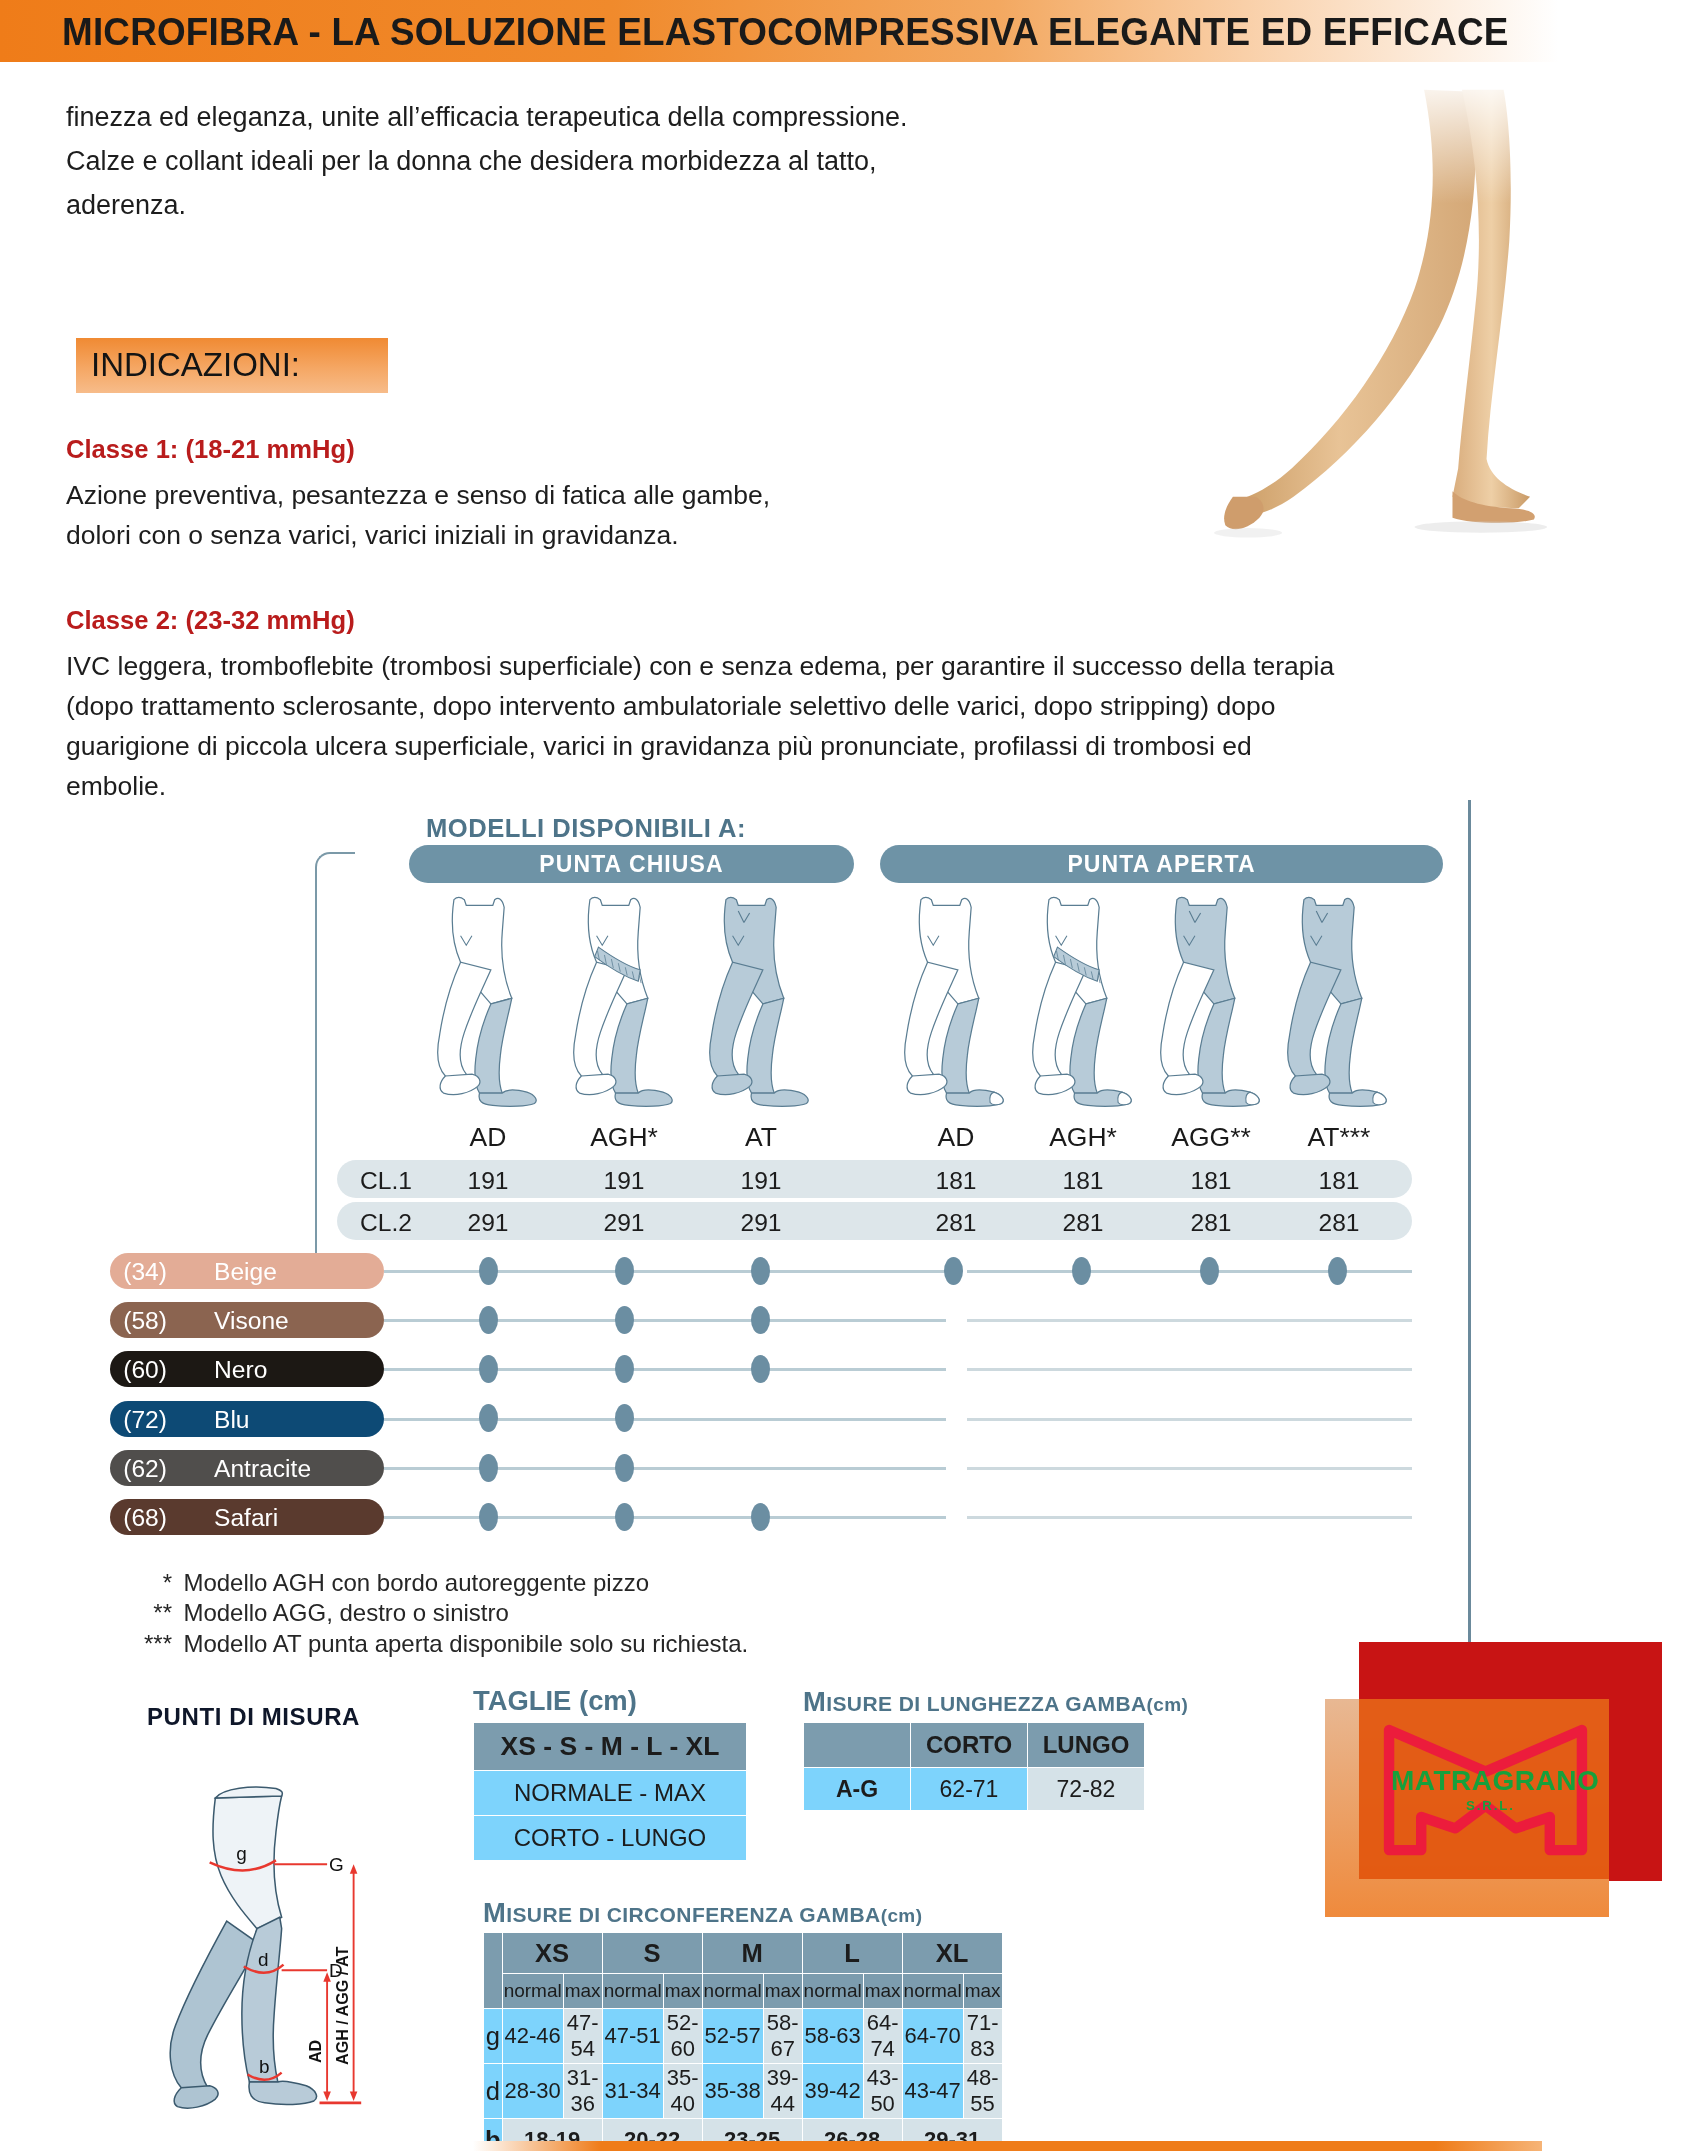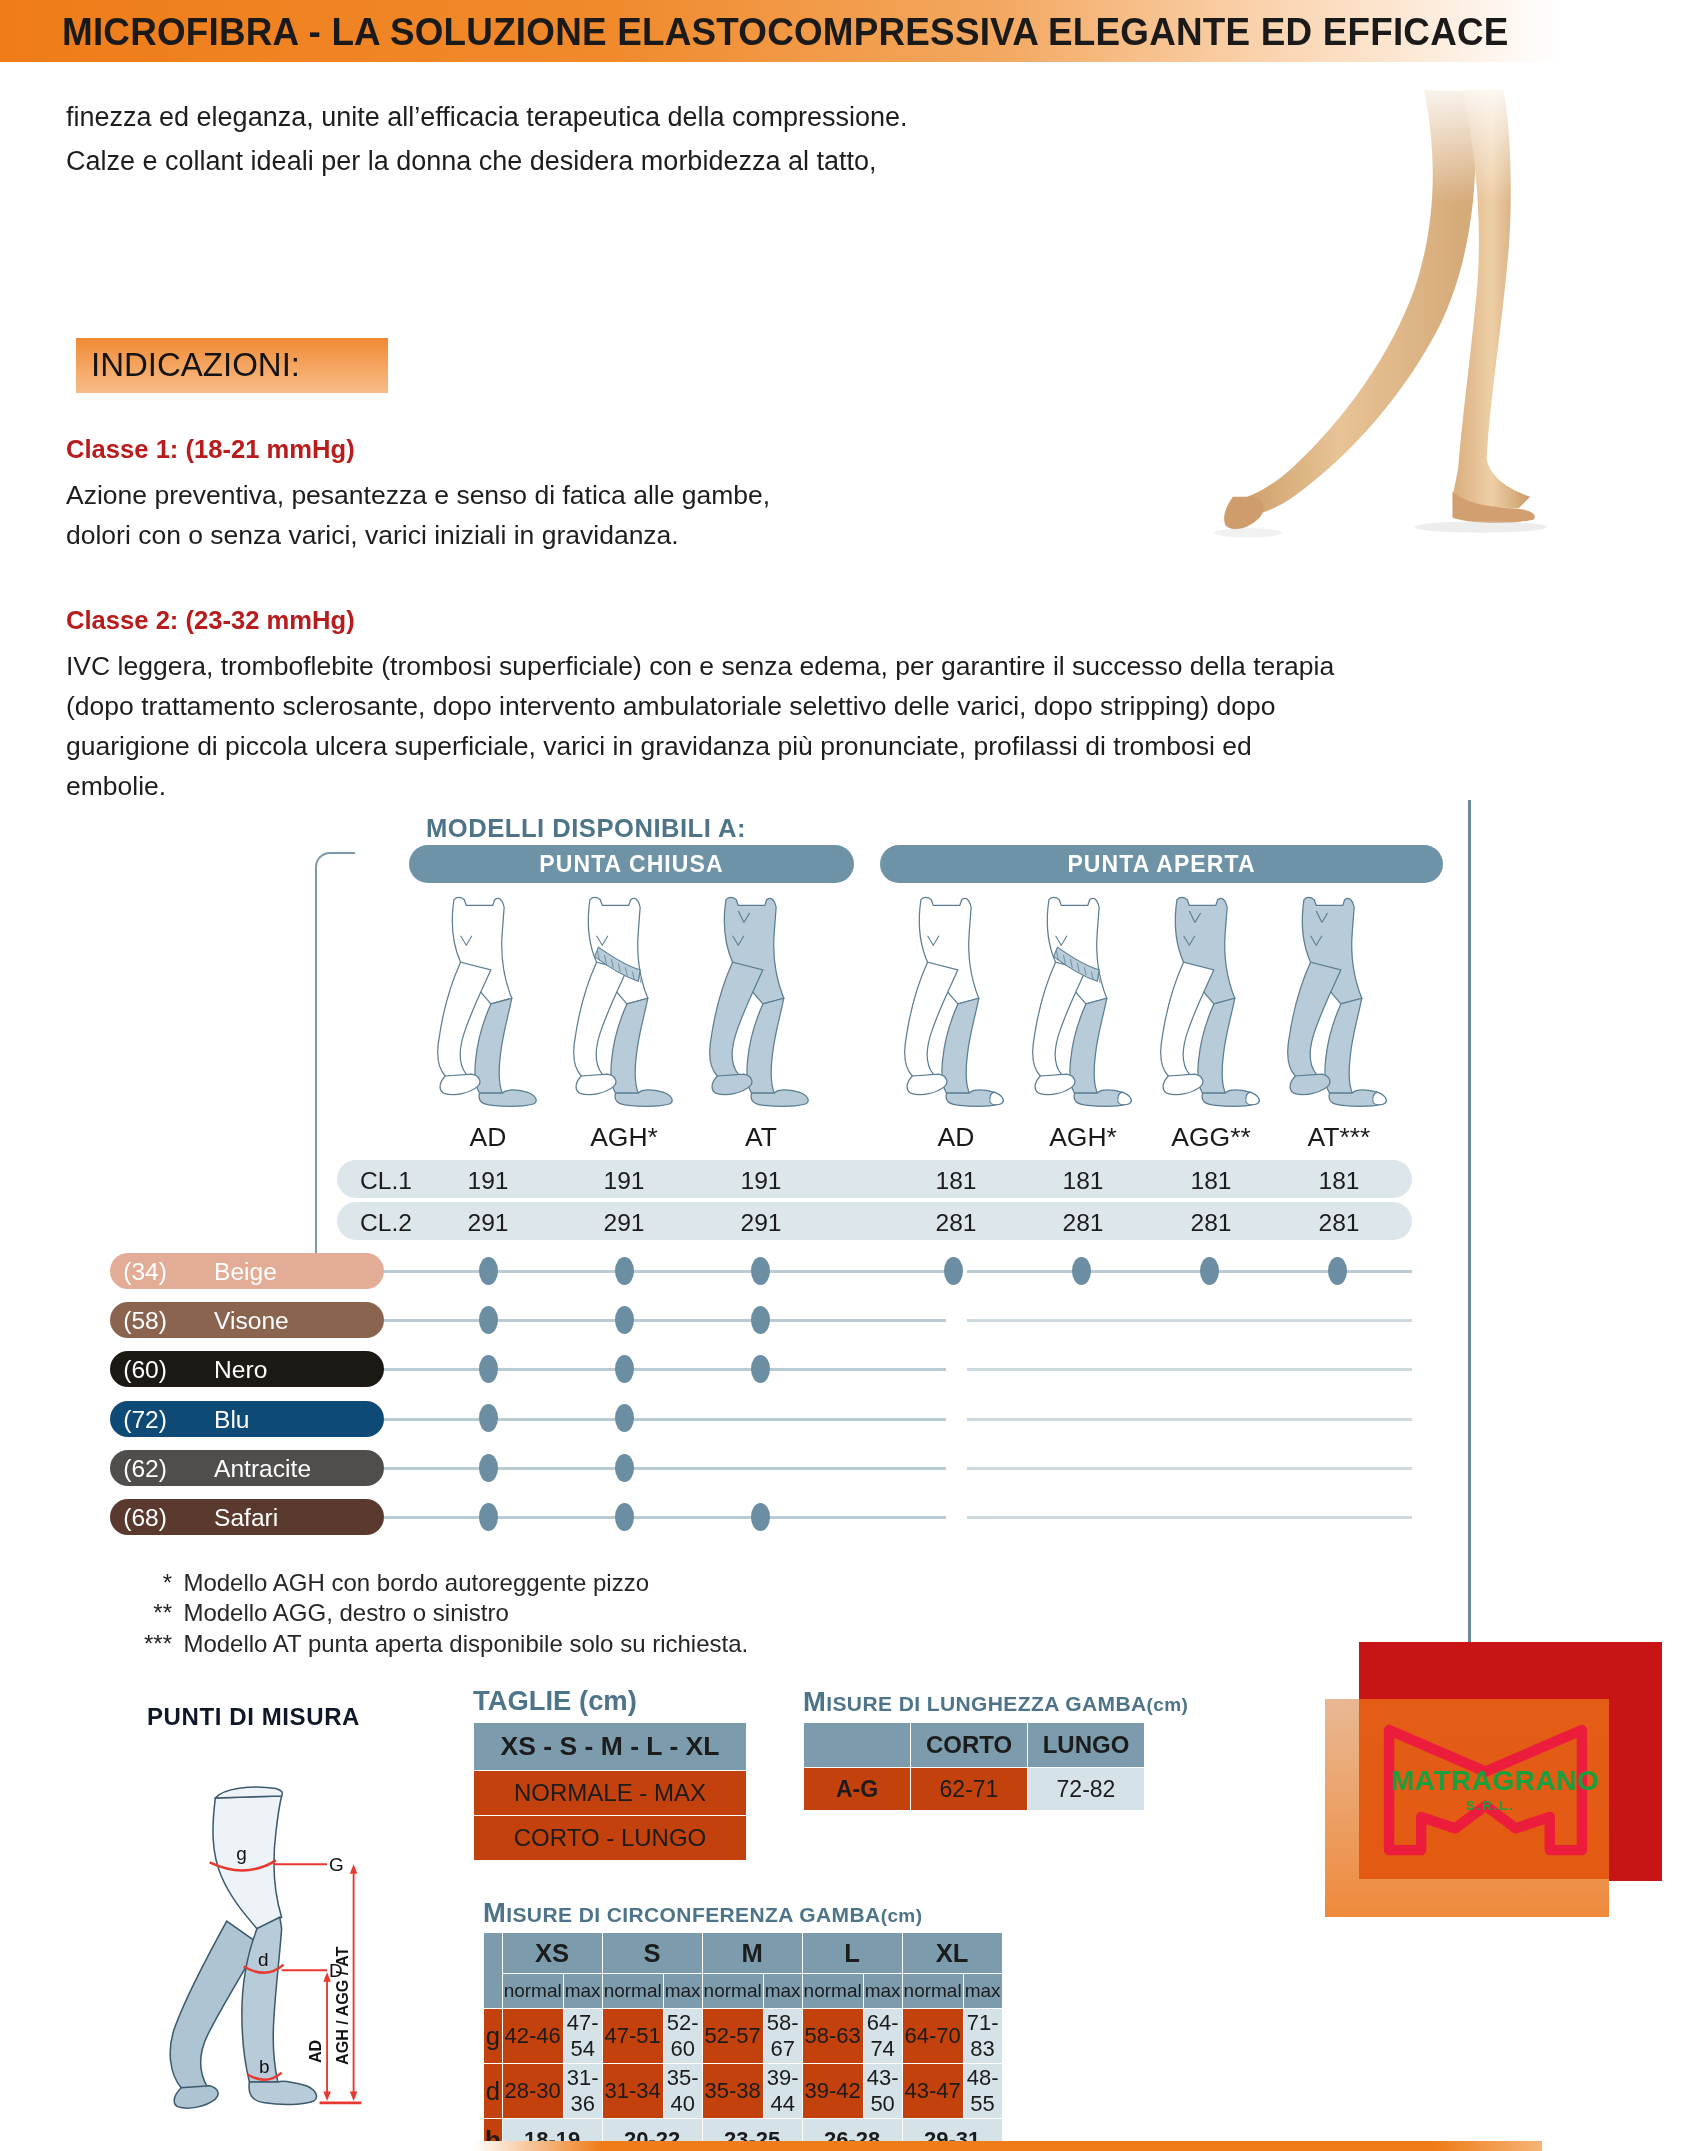--- a/index.html
+++ b/index.html
@@ -181,6 +181,7 @@
 <div class="intro">
   <div>finezza ed eleganza, unite all’efficacia terapeutica della compressione.</div>
   <div>Calze e collant ideali per la donna che desidera morbidezza al tatto,</div>
+  <div>aderenza.</div>
 </div>
 
 <div class="indic-badge">

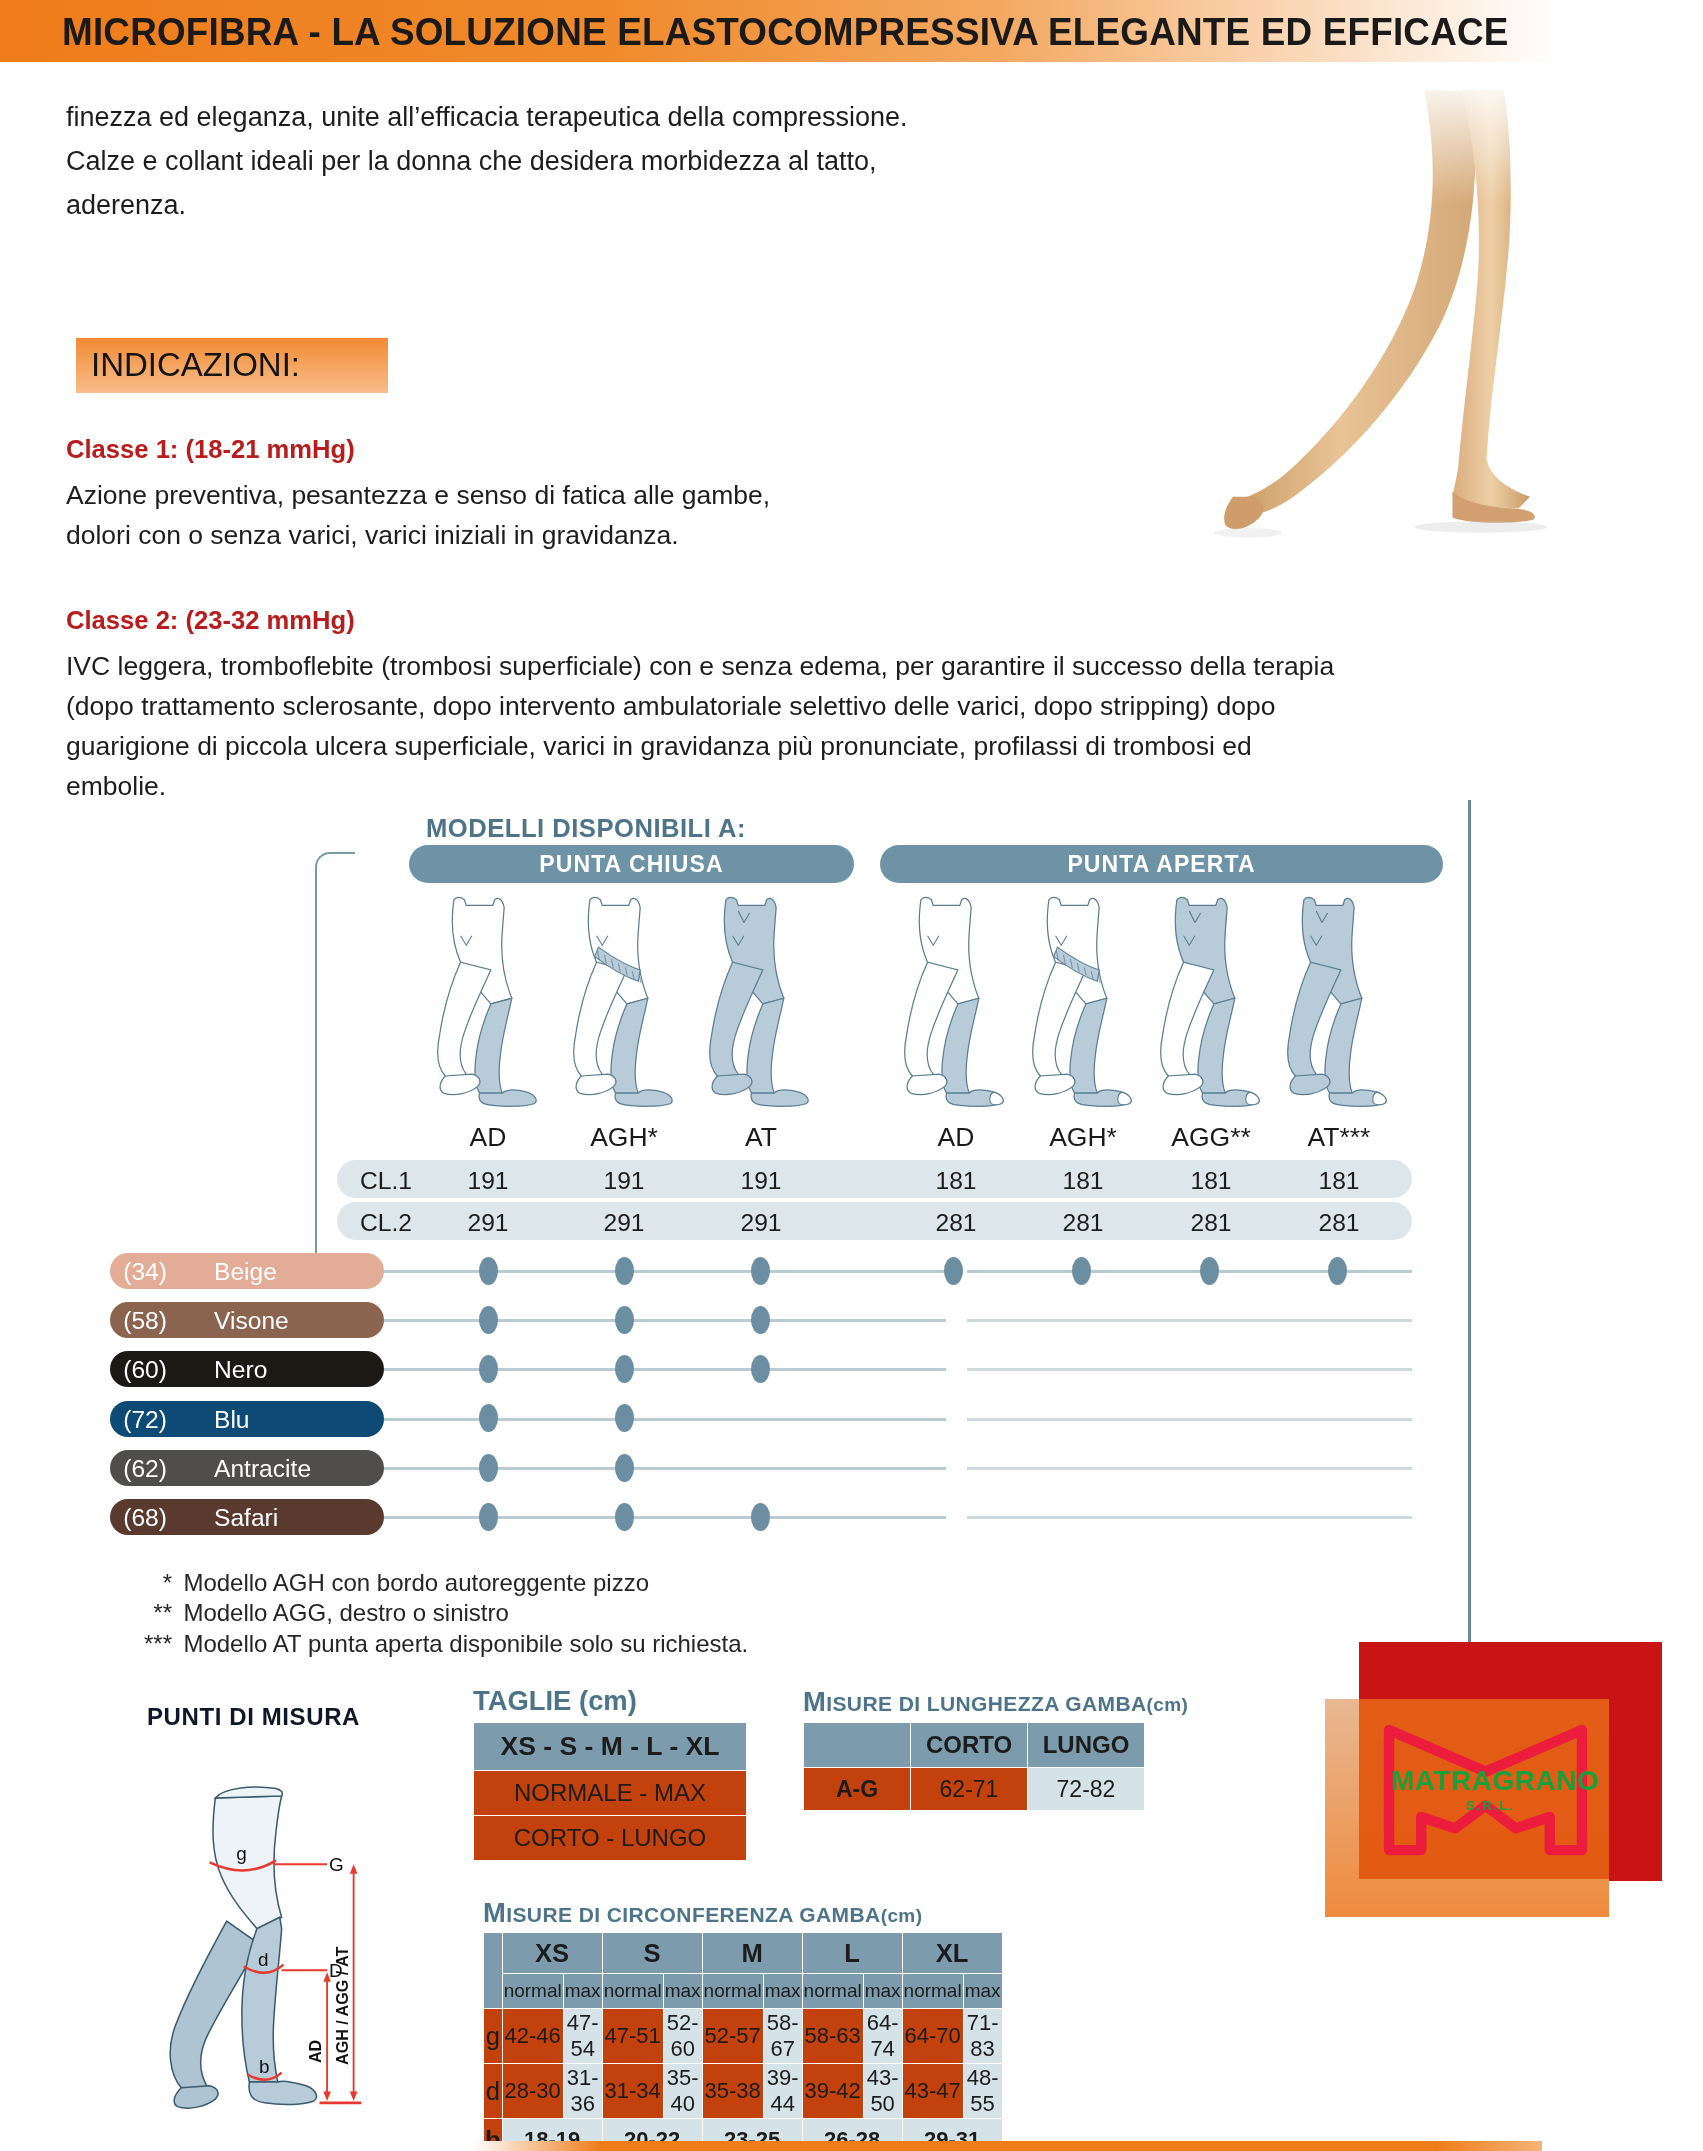--- a/index.html
+++ b/index.html
@@ -106,7 +106,7 @@
   .tbl{position:absolute;border-collapse:collapse;font-size:23px;}
   .tbl td,.tbl th{border:1.9px solid #ffffff;text-align:center;color:#1c1c1c;}
   .th-dark{background:#7c9cae;color:#ffffff;font-weight:700;}
-  .td-lite{background:#c2410c;}
+  .td-lite{background:#7dd3fc;}
   .td-lite2{background:#d5e2e8;}
 
   .punti-title{

